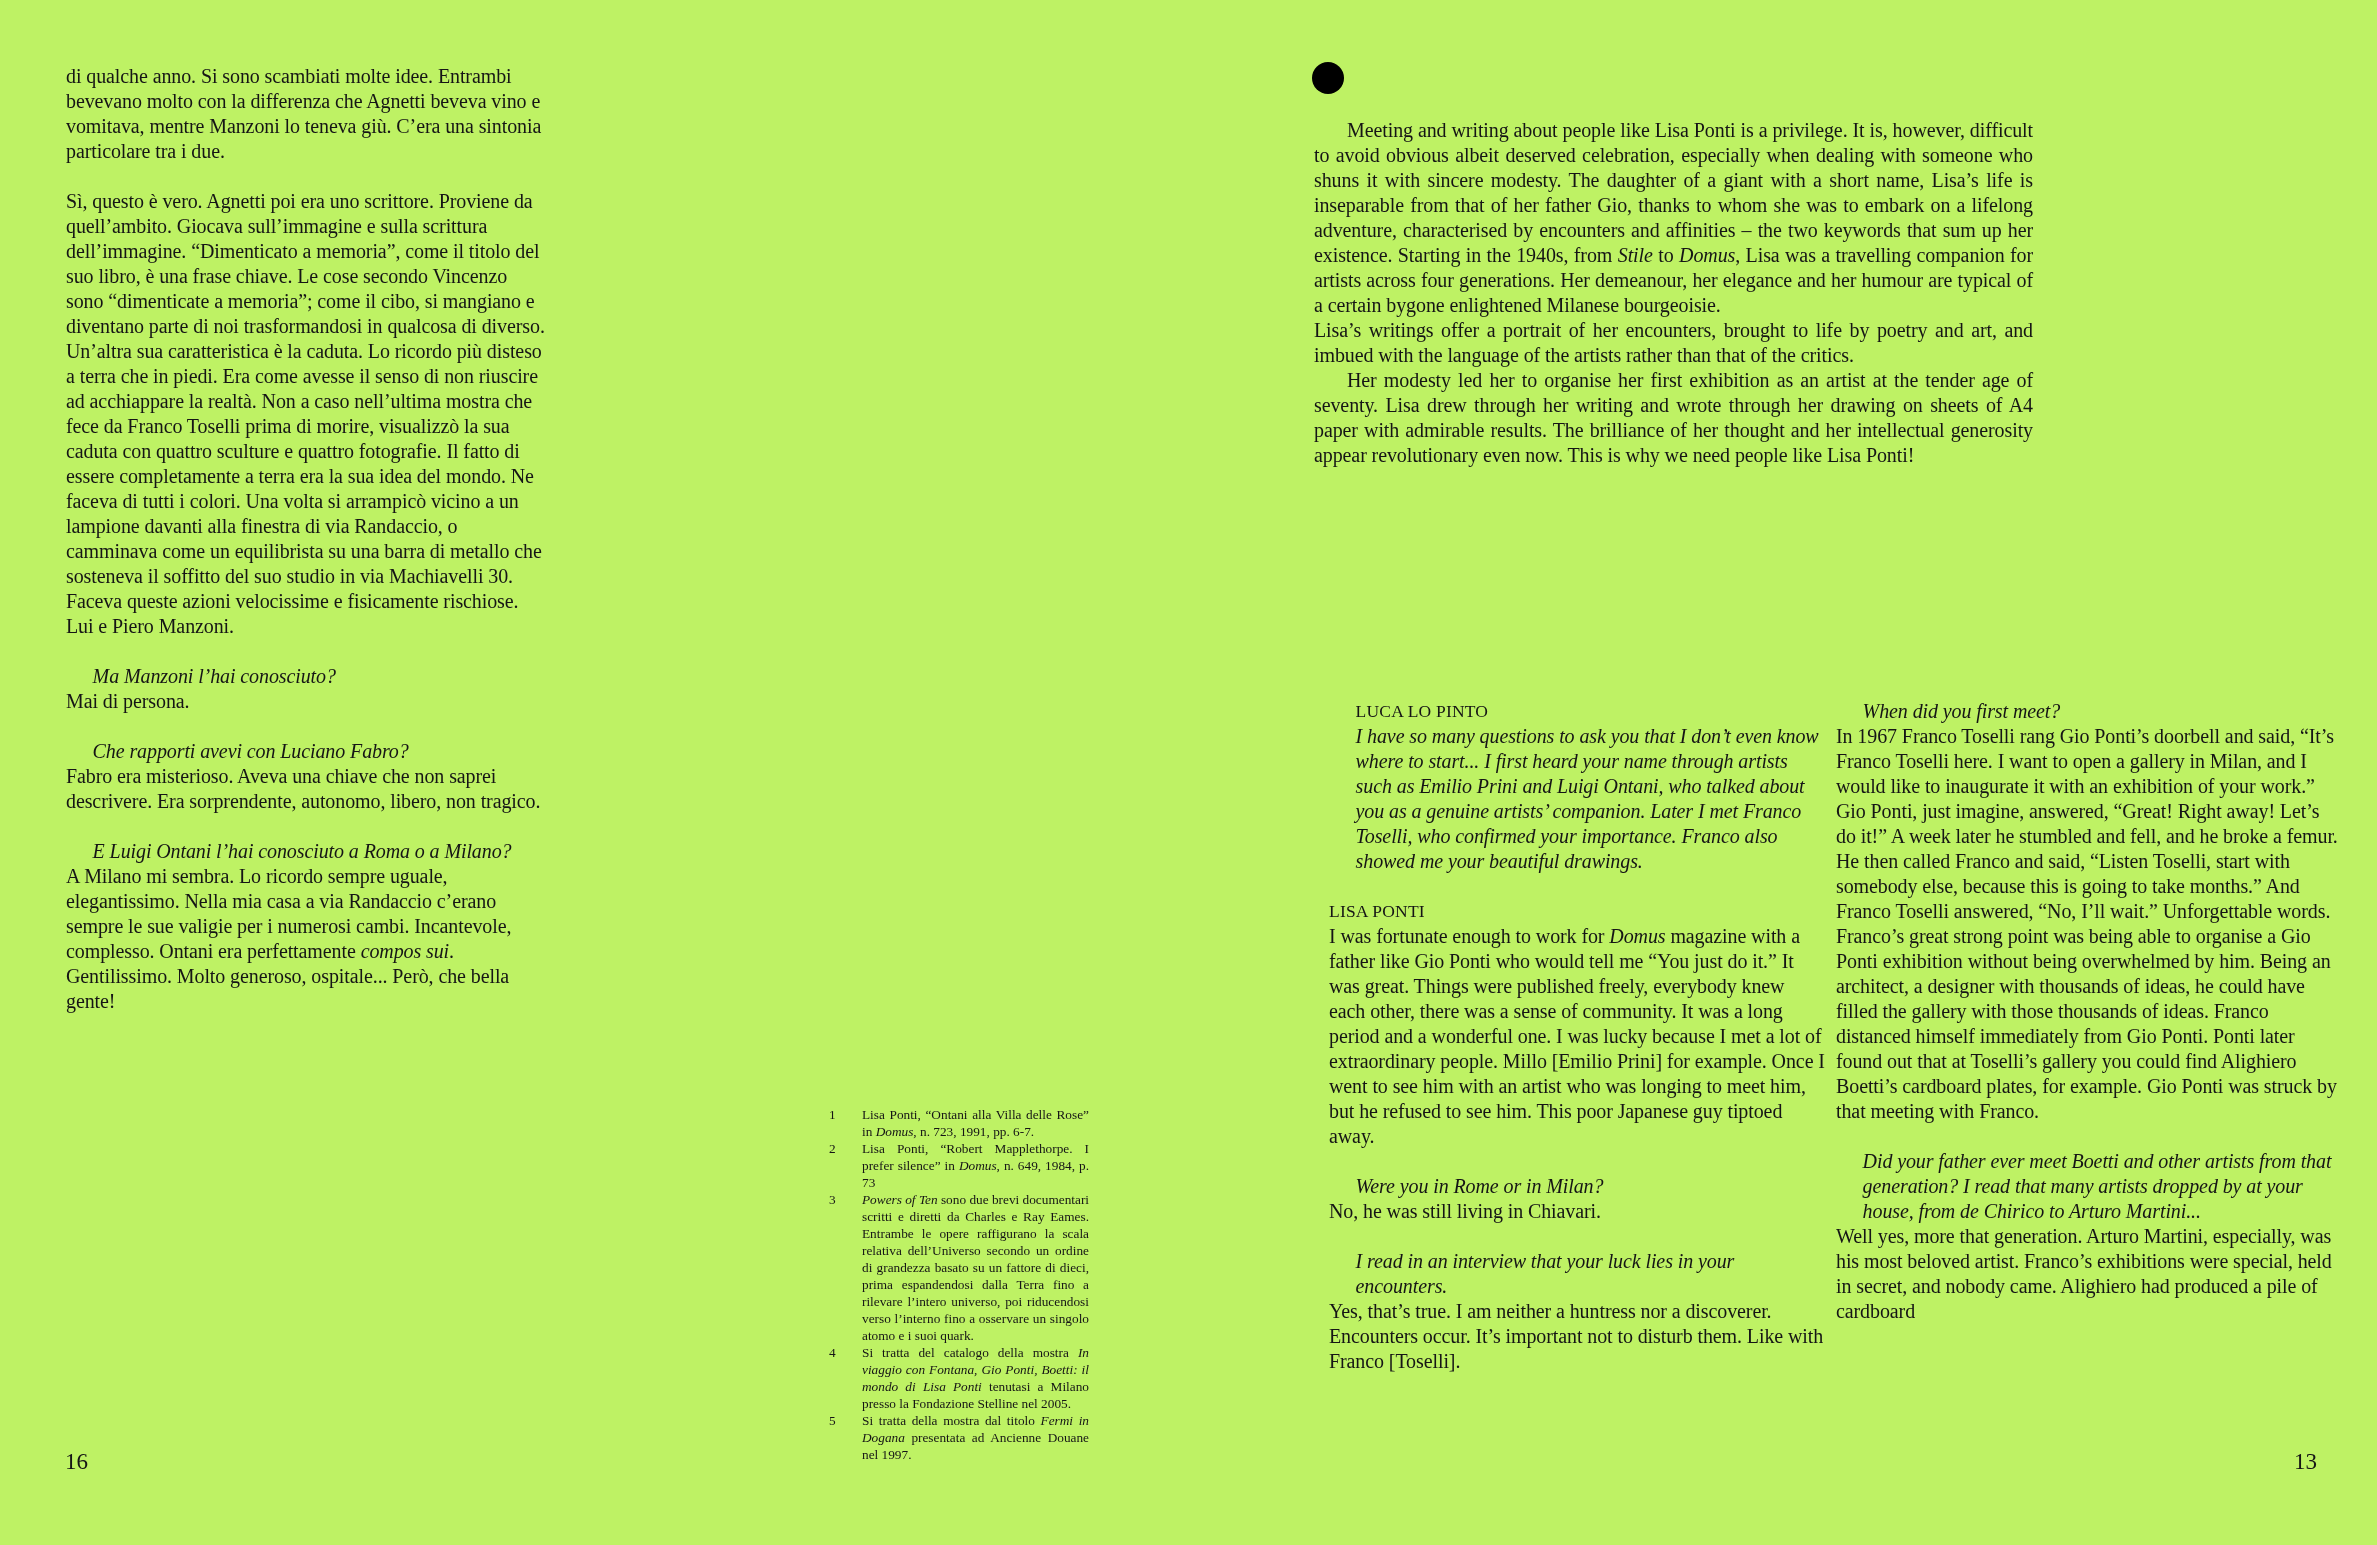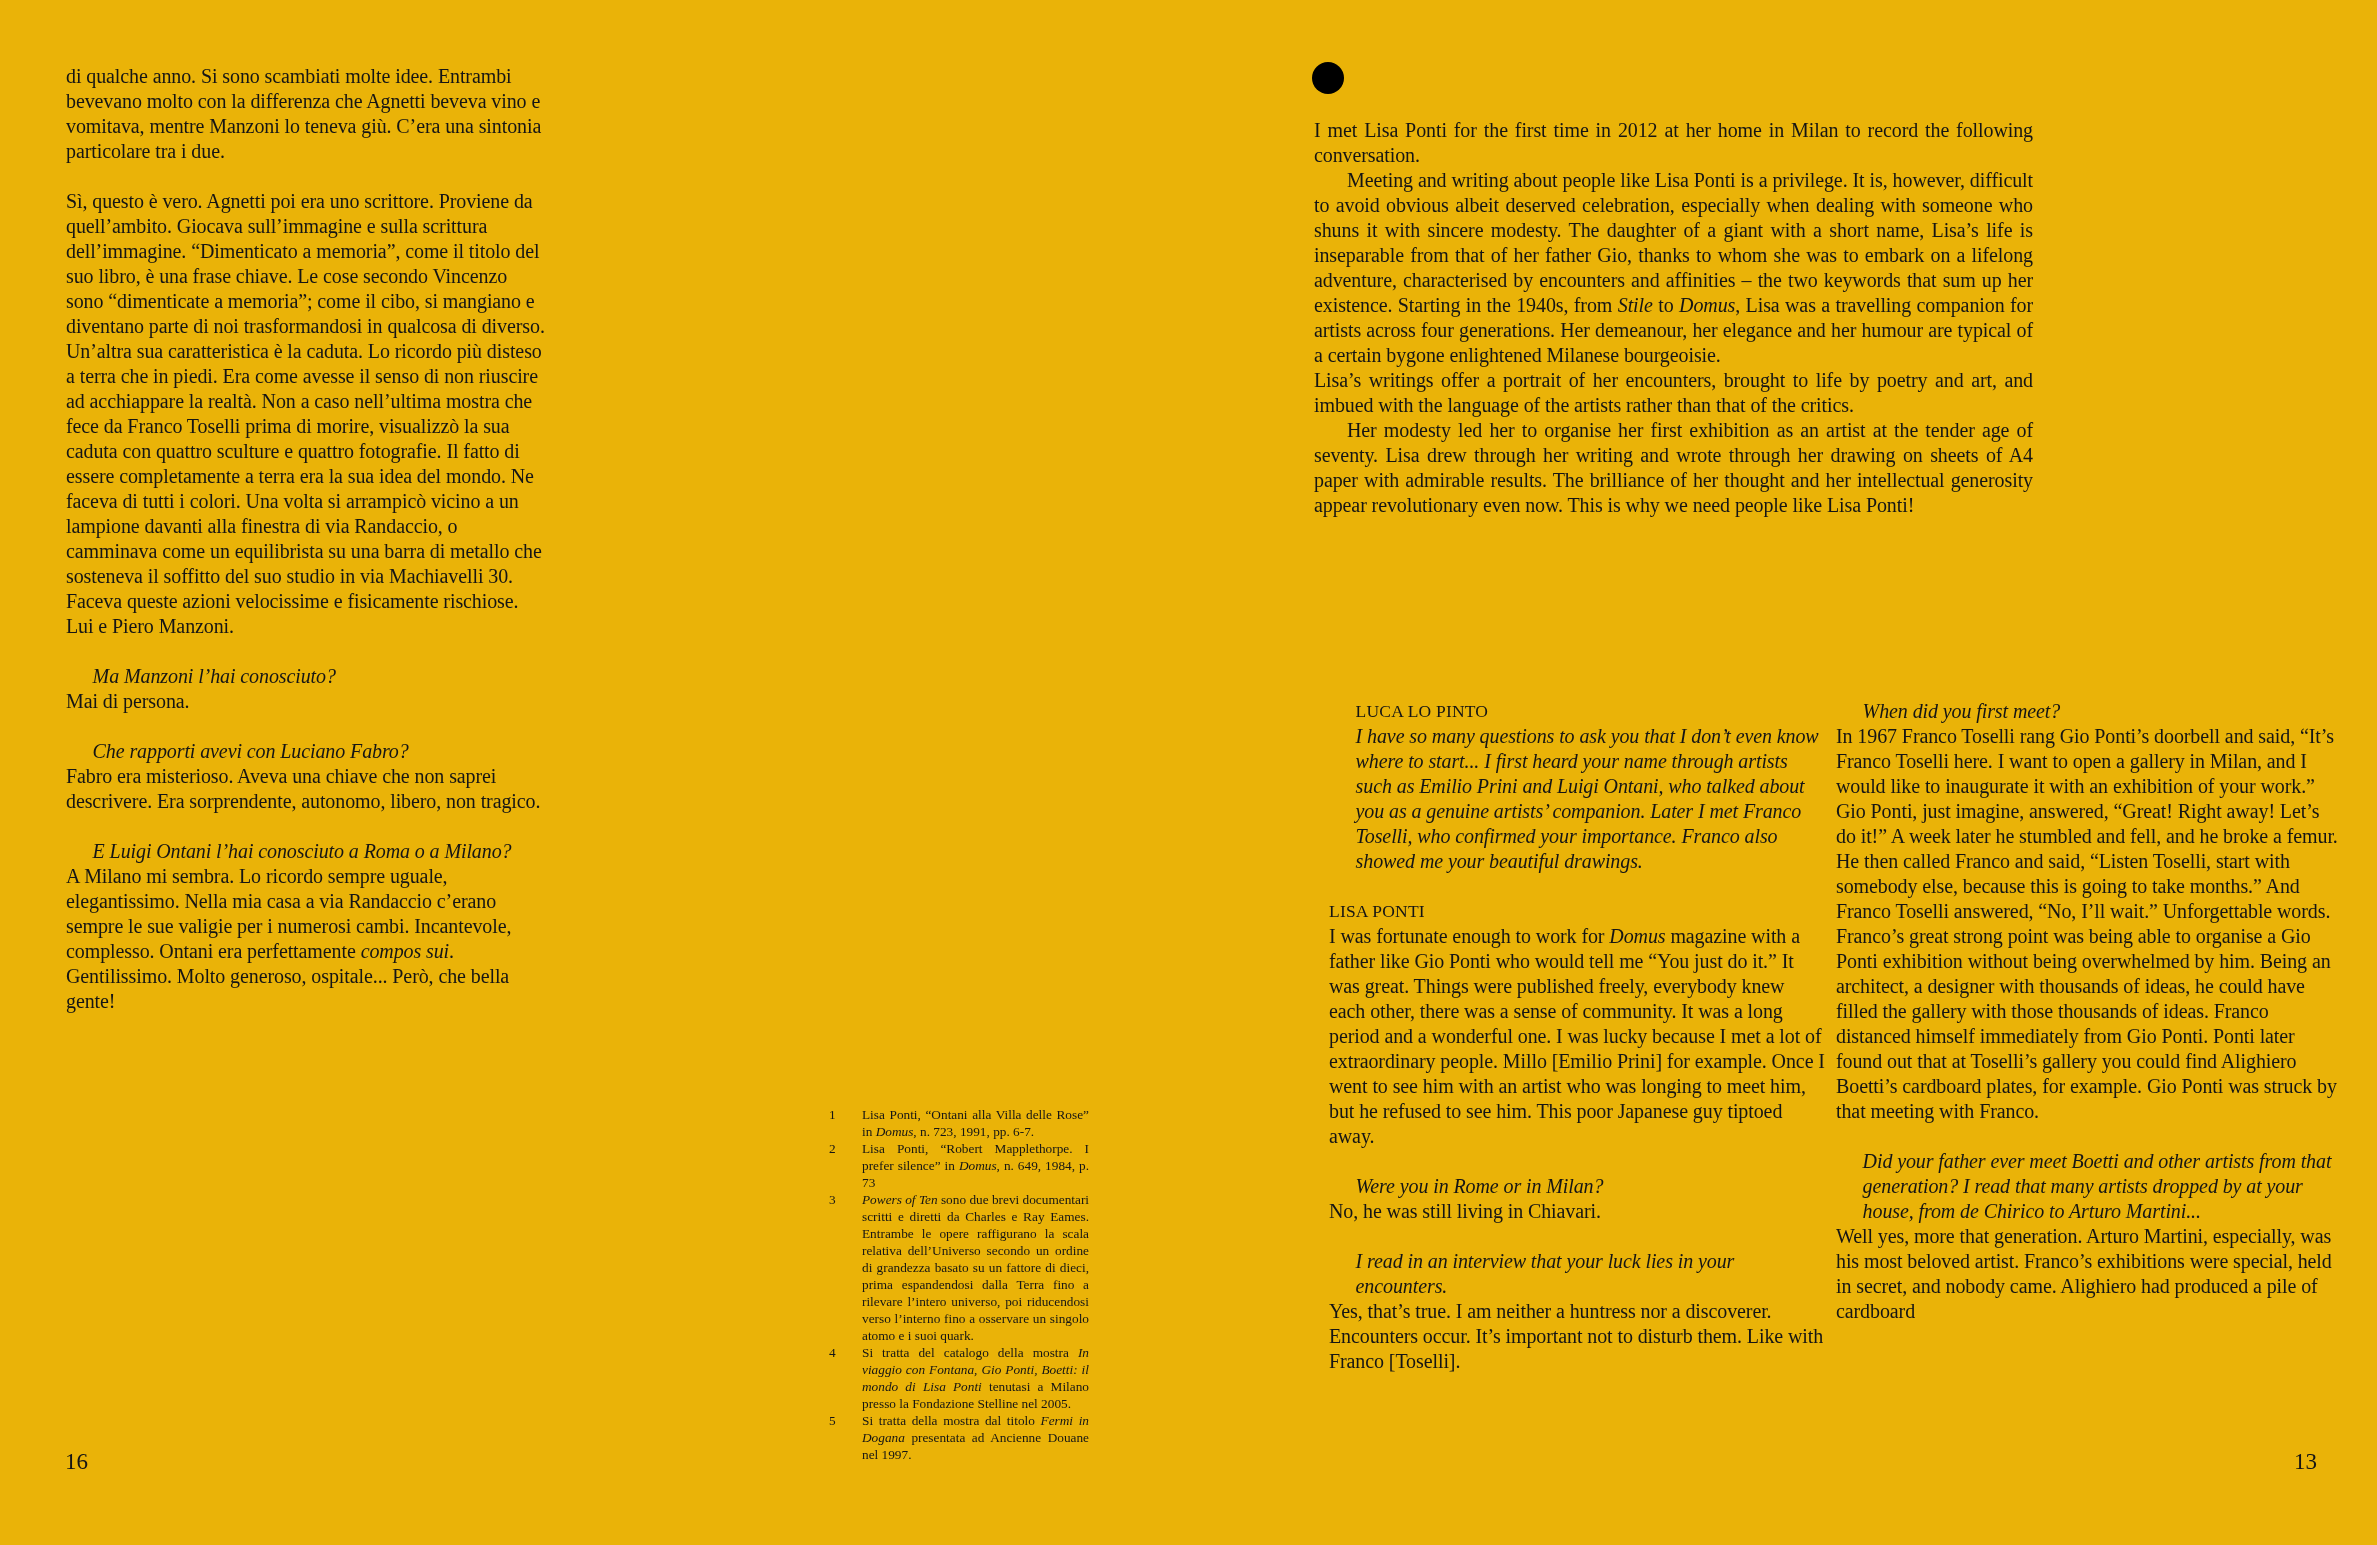--- a/index.html
+++ b/index.html
@@ -11,7 +11,7 @@
     position: relative;
     width: 2377px;
     height: 1545px;
-    background: #eab308;
+    background: #bef264;
     color: #151515;
     font-family: "Liberation Serif", serif;
     overflow: hidden;

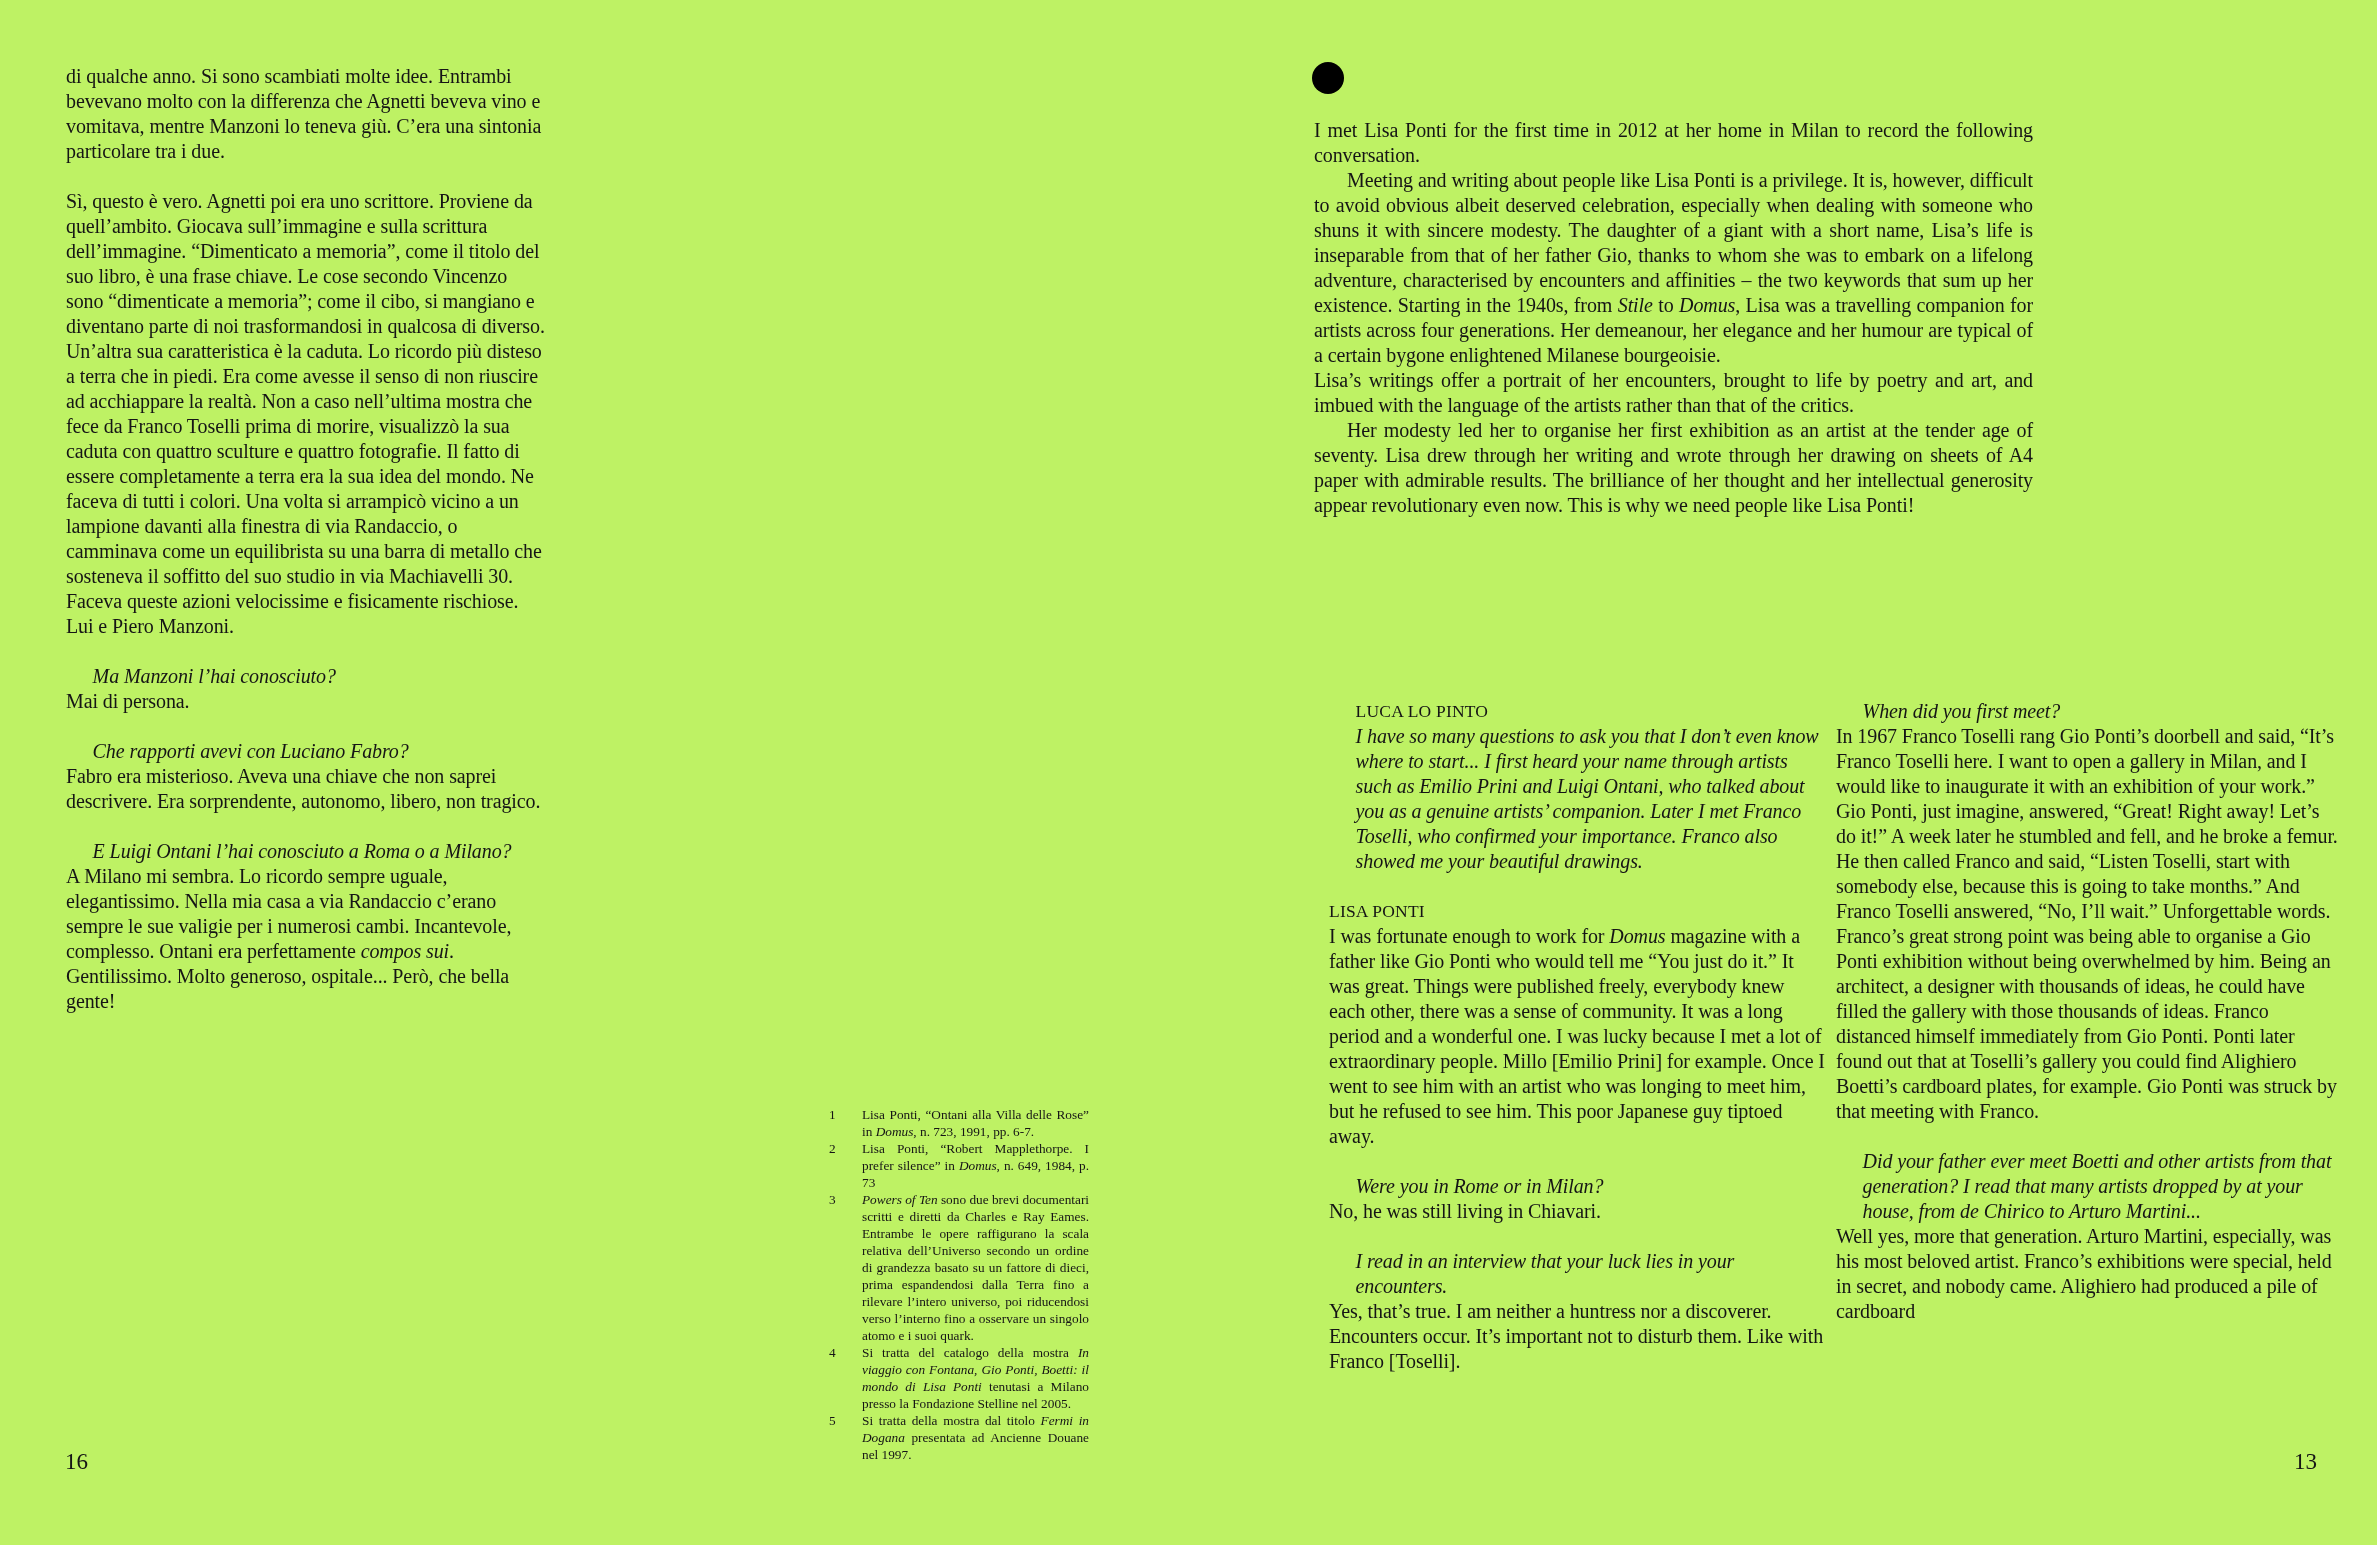--- a/index.html
+++ b/index.html
@@ -156,7 +156,6 @@
     <div class="dot"></div>
 
     <div class="intro bodytext">
-      <p>I met Lisa Ponti for the first time in 2012 at her home in Milan to record the following conversation.</p>
       <p class="indent"><span>Meeting and writing about people like Lisa Ponti is a privilege. It is, however, difficult to avoid obvious albeit deserved celebration, especially when dealing with someone who shuns it with sincere modesty. The daughter of a giant with a short name, Lisa’s life is inseparable from that of her father Gio, thanks to whom she was to embark on a lifelong adventure, characterised by encounters and affinities – the two keywords that sum up her existence. Starting in the 1940s, from </span><span class="it">Stile</span><span> to </span><span class="it">Domus</span><span>, Lisa was a travelling companion for artists across four generations. Her demeanour, her elegance and her humour are typical of a certain bygone enlightened Milanese bourgeoisie.</span></p>
       <p>Lisa’s writings offer a portrait of her encounters, brought to life by poetry and art, and imbued with the language of the artists rather than that of the critics.</p>
       <p class="indent">Her modesty led her to organise her first exhibition as an artist at the tender age of seventy. Lisa drew through her writing and wrote through her drawing on sheets of A4 paper with admirable results. The brilliance of her thought and her intellectual generosity appear revolutionary even now. This is why we need people like Lisa Ponti!</p>

